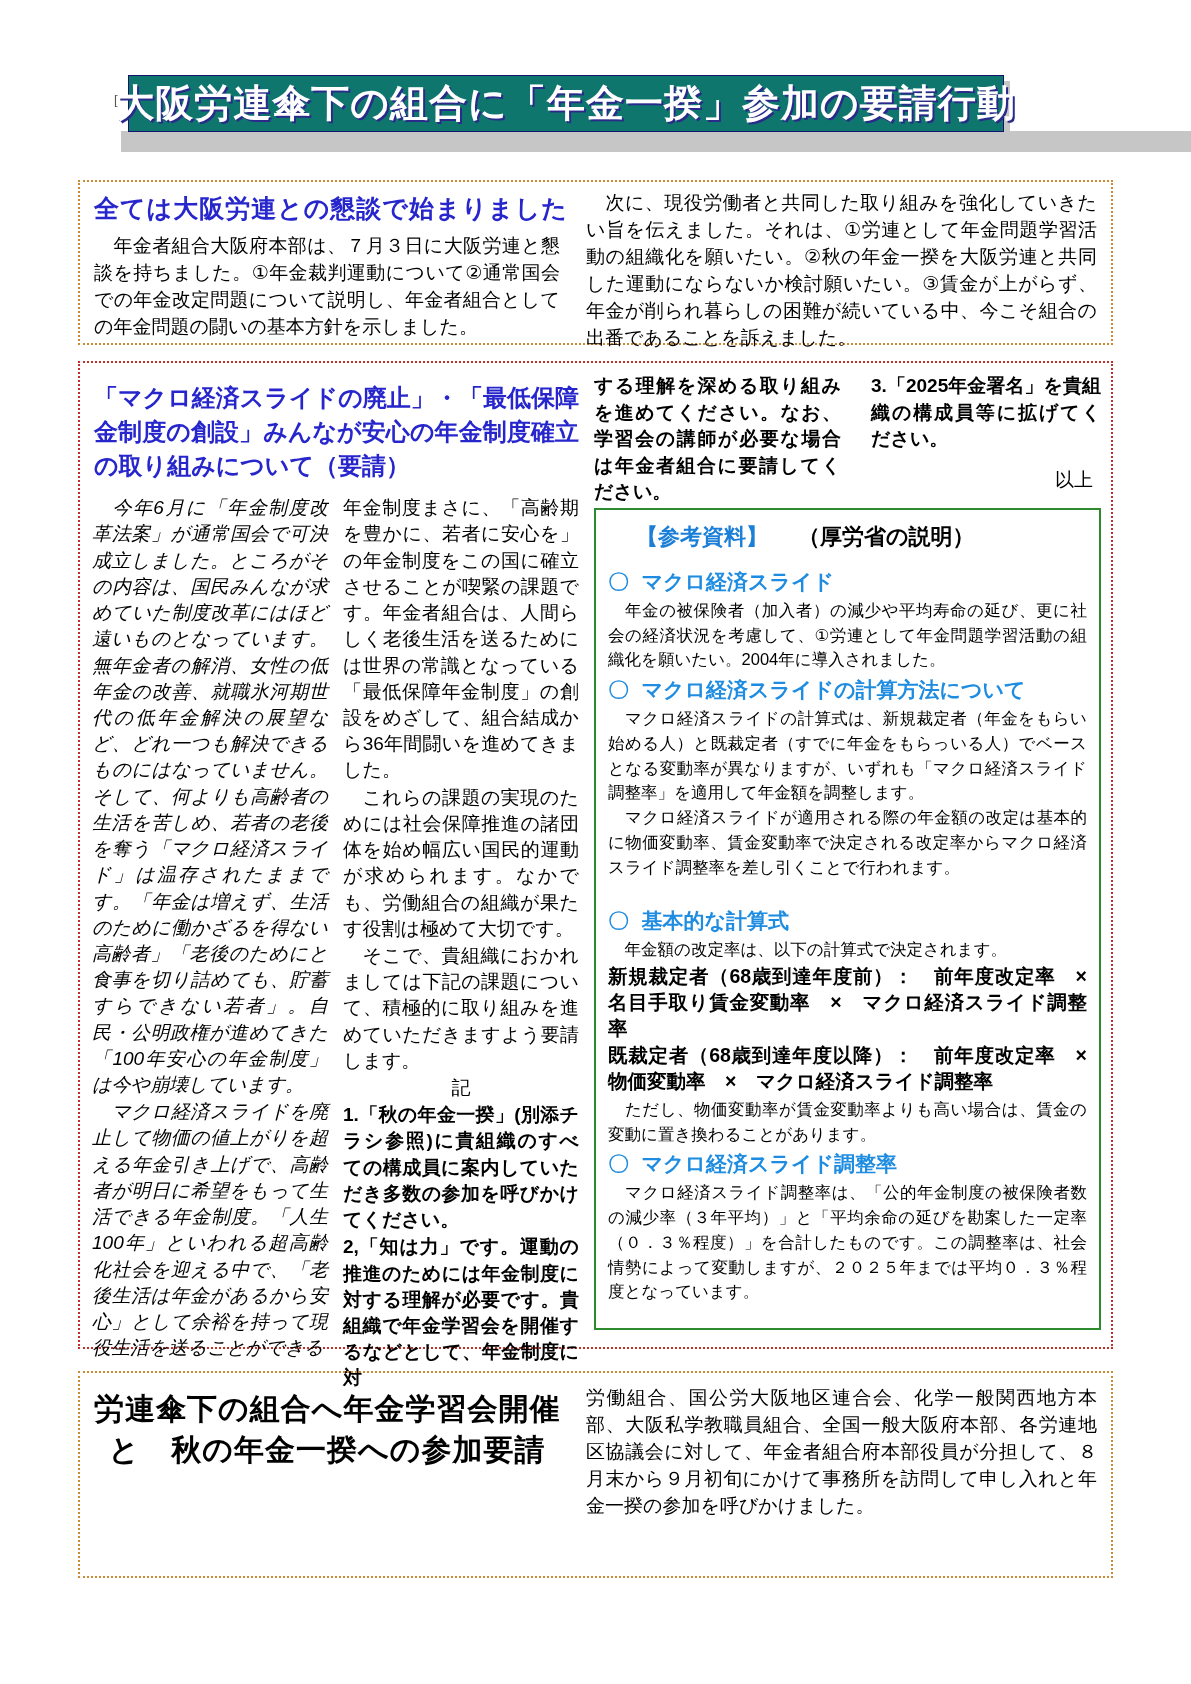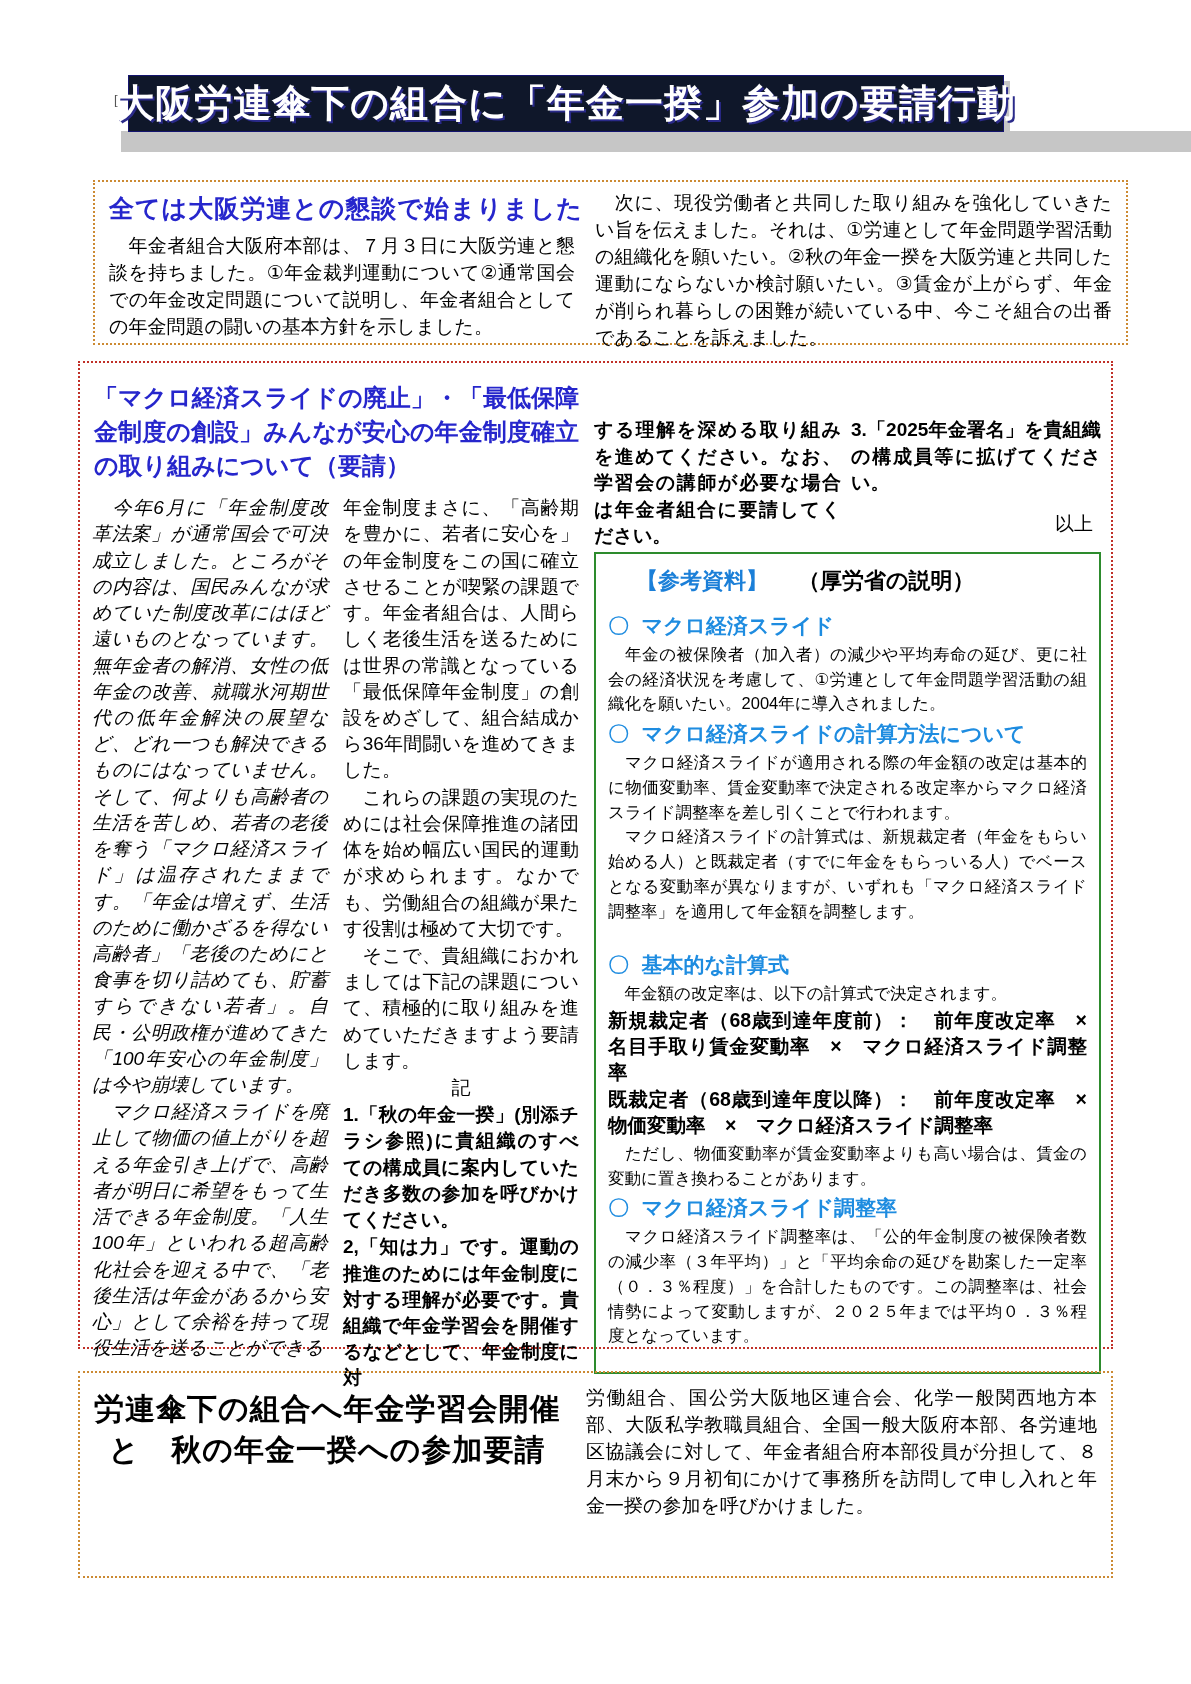--- a/index.html
+++ b/index.html
@@ -21,7 +21,7 @@
   }
   .banner{
     position:absolute;left:128px;top:75px;width:874px;height:55px;
-    background:#0f172a;border:1px solid #14146e;
+    background:#0f766e;border:1px solid #14146e;
     display:flex;align-items:center;justify-content:center;
     box-shadow:6px 6px 0 #c6c6c6;
   }

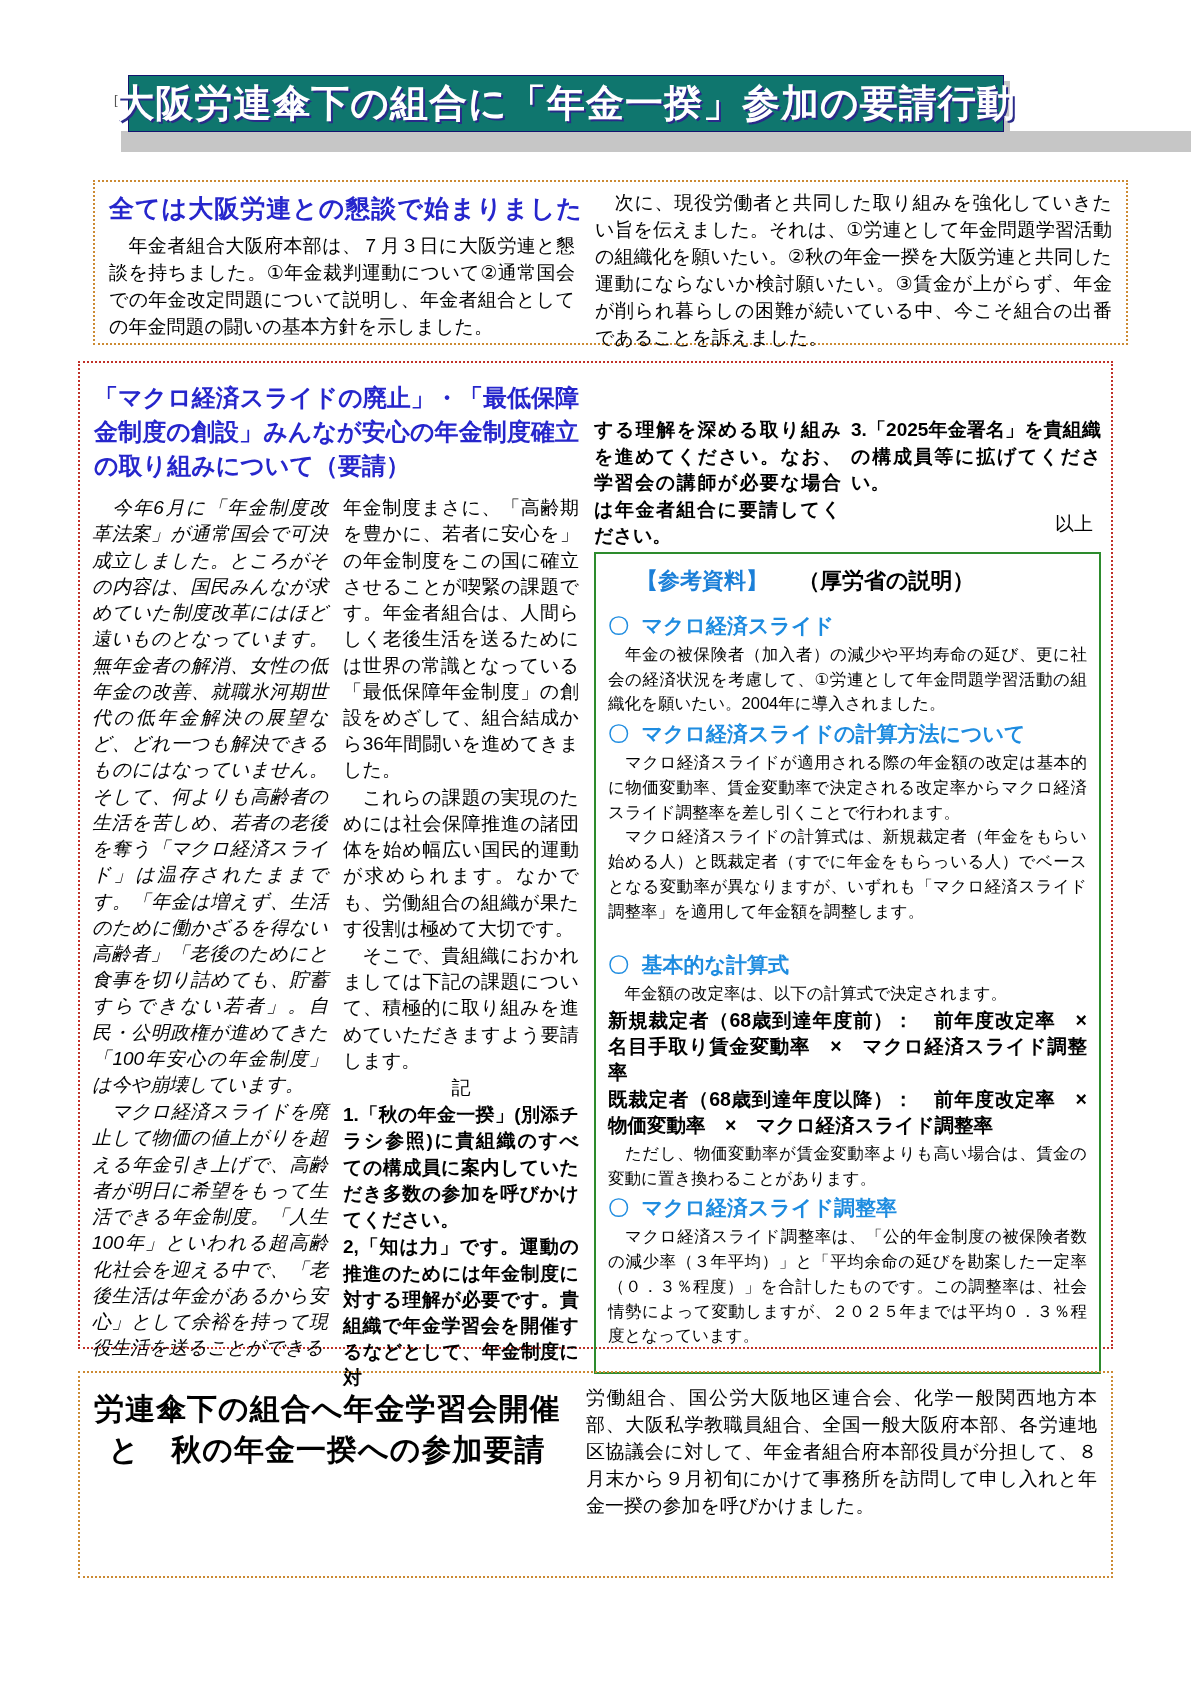--- a/index.html
+++ b/index.html
@@ -33,9 +33,9 @@
 
   
   .sec1{
-    position:absolute;left:93px;top:180px;width:1035px;height:165px;
+    position:absolute;left:78px;top:180px;width:1035px;height:165px;
     border:2px dotted #cc8a33;box-sizing:border-box;
-    padding:8px 14px;display:flex;gap:20px;
+    padding:8px 14px;display:flex;gap:26px;
   }
   .sec1-left{width:466px;flex:0 0 auto;}
   .sec1-right{flex:1;}

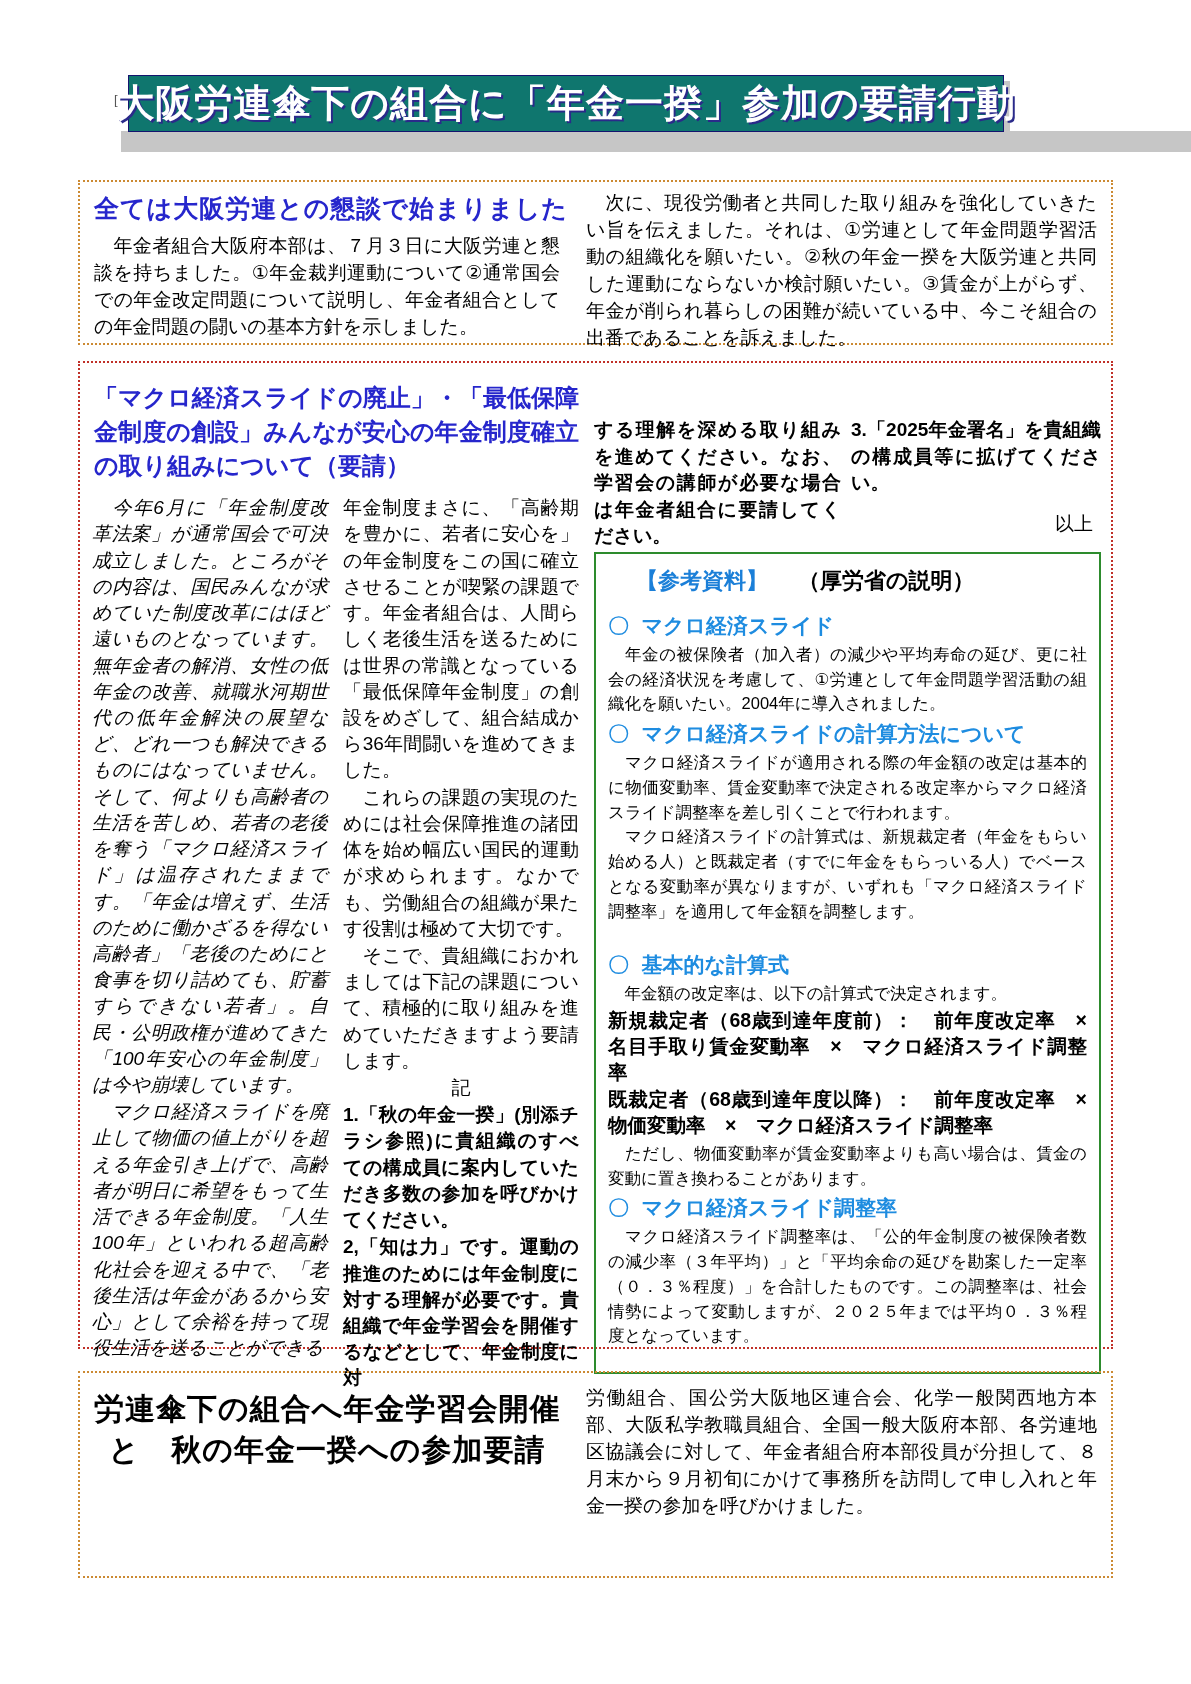--- a/index.html
+++ b/index.html
@@ -64,7 +64,7 @@
   .ki{text-align:center;margin:2px 0;}
   .req-item{font-weight:bold;}
   .s2col3{grid-column:3;grid-row:1/3;}
-  .col3-top{display:flex;gap:10px;min-height:127px;font-size:19px;line-height:1.4;margin-top:44px;}
+  .col3-top{display:flex;gap:30px;min-height:127px;font-size:19px;line-height:1.4;}
   .col3-a{width:247px;flex:0 0 auto;font-weight:bold;}
   .col3-b{flex:1;font-weight:bold;}
   .ijou{font-weight:normal;text-align:right;margin-top:14px;padding-right:8px;}

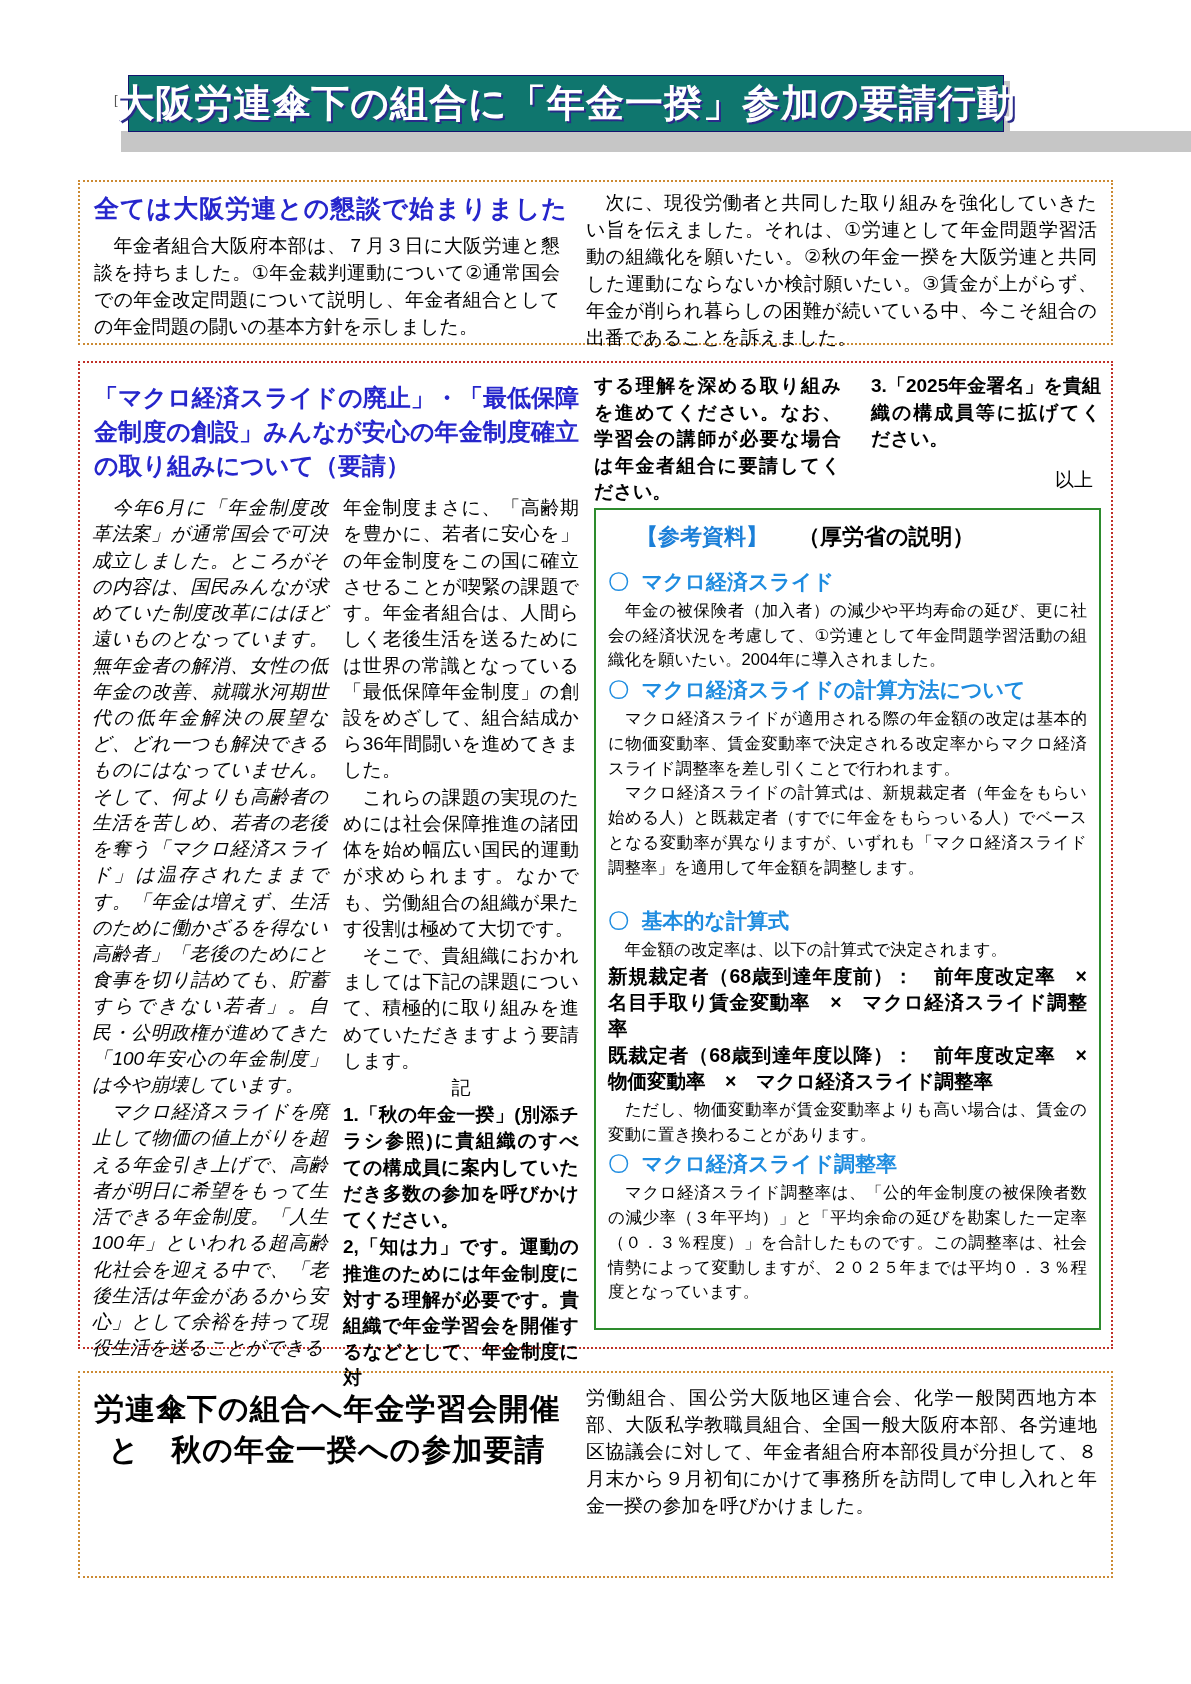--- a/index.html
+++ b/index.html
@@ -156,8 +156,8 @@
           <p class="ref-body jp">　年金の被保険者（加入者）の減少や平均寿命の延び、更に社会の経済状況を考慮して、①労連として年金問題学習活動の組織化を願いたい。2004年に導入されました。</p>
 
           <div class="ref-h">〇 マクロ経済スライドの計算方法について</div>
+          <p class="ref-body jp">　マクロ経済スライドの計算式は、新規裁定者（年金をもらい始める人）と既裁定者（すでに年金をもらっいる人）でベースとなる変動率が異なりますが、いずれも「マクロ経済スライド調整率」を適用して年金額を調整します。</p>
           <p class="ref-body jp">　マクロ経済スライドが適用される際の年金額の改定は基本的に物価変動率、賃金変動率で決定される改定率からマクロ経済スライド調整率を差し引くことで行われます。</p>
-          <p class="ref-body jp">　マクロ経済スライドの計算式は、新規裁定者（年金をもらい始める人）と既裁定者（すでに年金をもらっいる人）でベースとなる変動率が異なりますが、いずれも「マクロ経済スライド調整率」を適用して年金額を調整します。</p>
 
           <div class="ref-h gap-top">〇 基本的な計算式</div>
           <p class="ref-body jp">　年金額の改定率は、以下の計算式で決定されます。</p>

